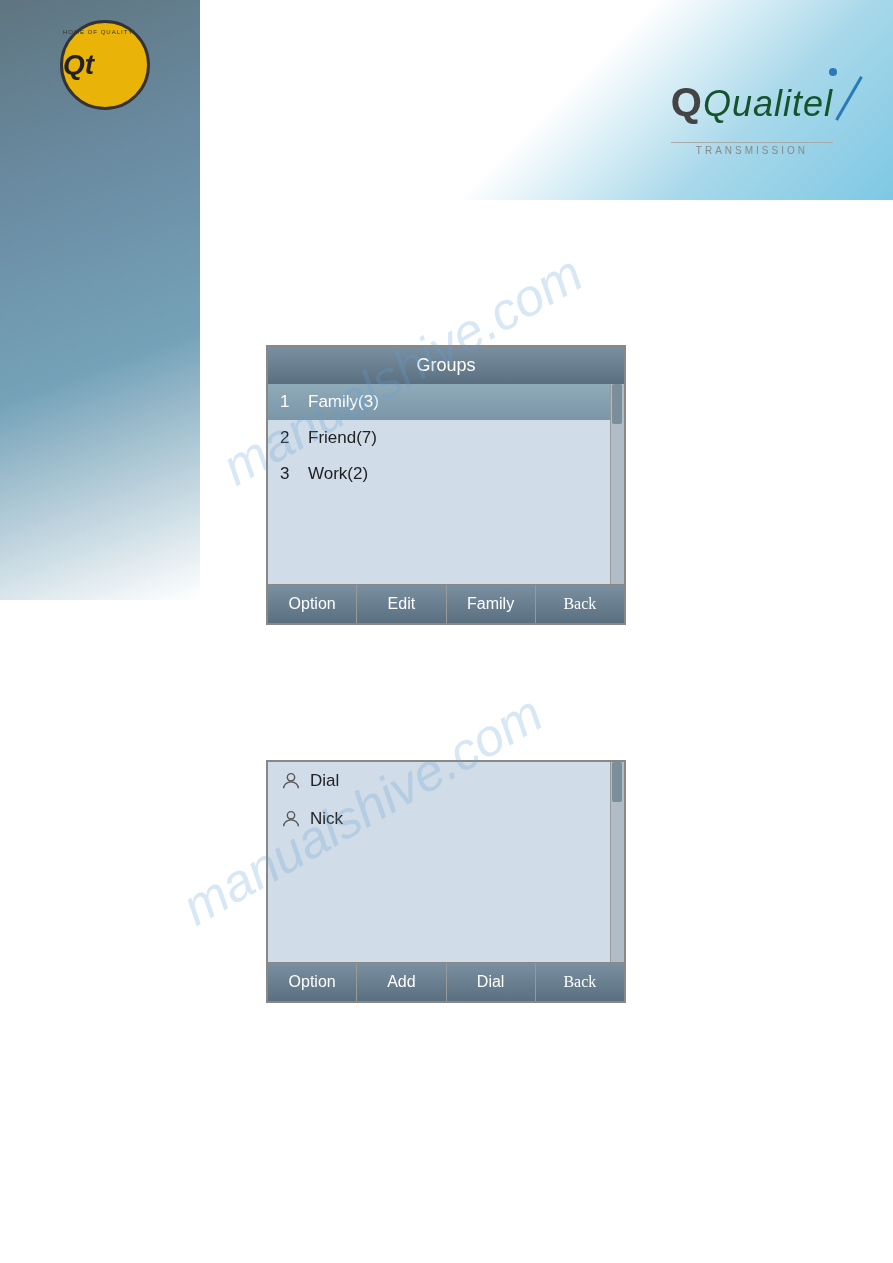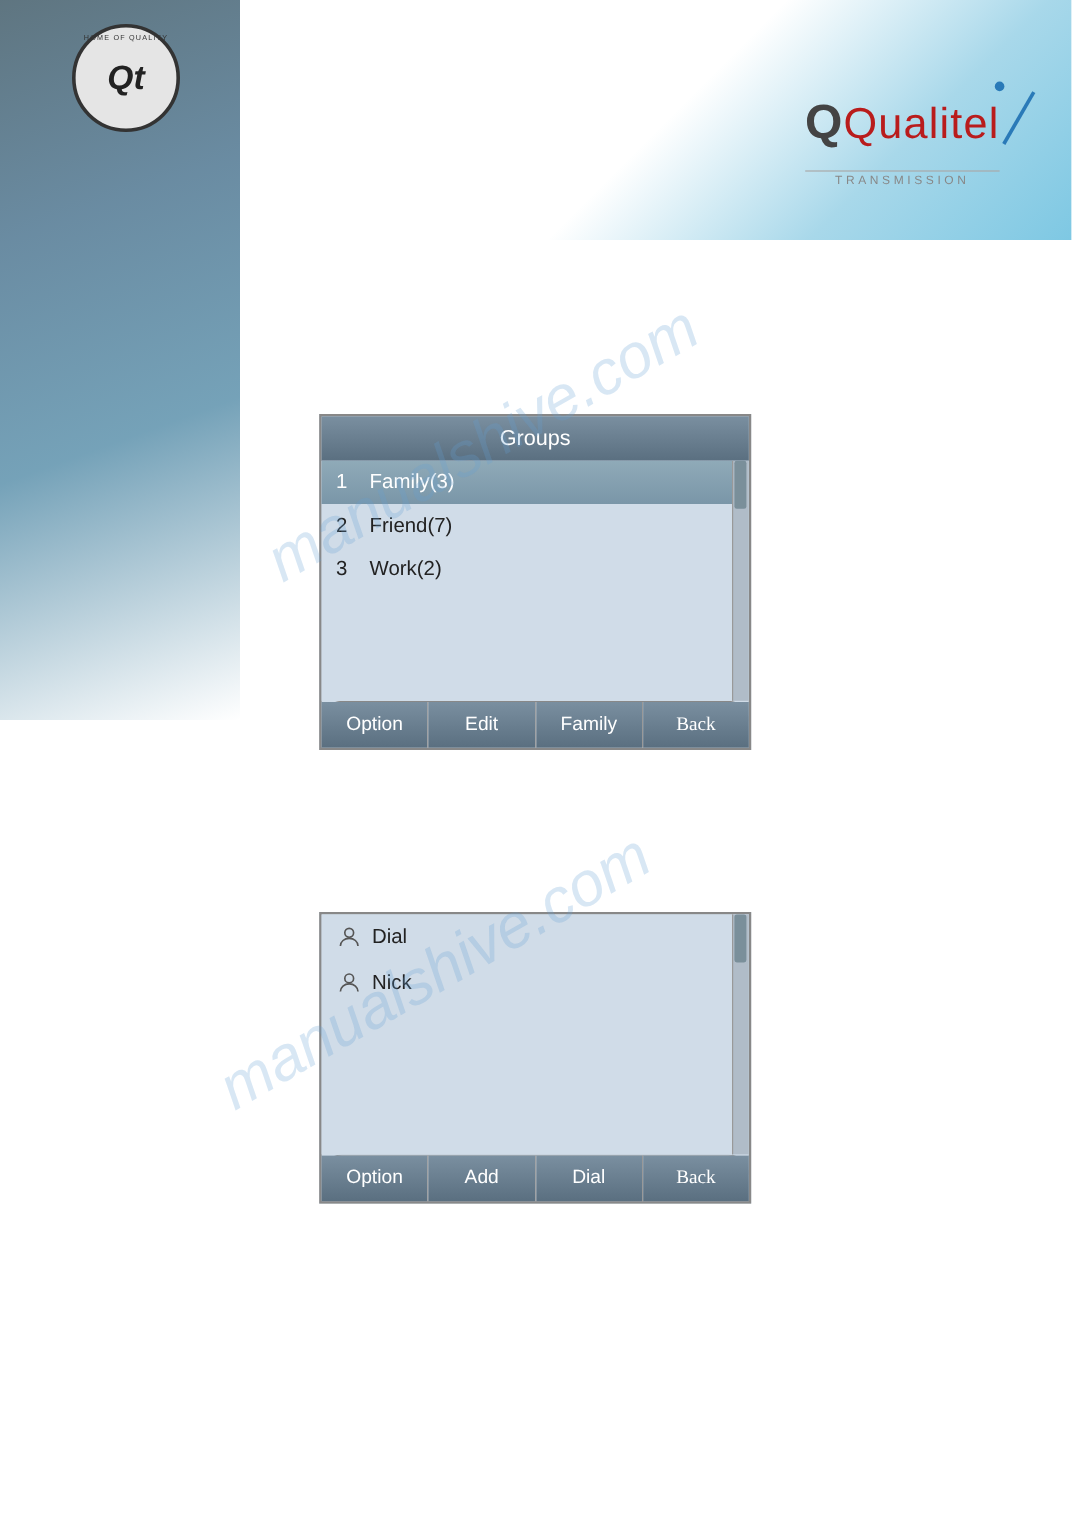--- a/index.html
+++ b/index.html
@@ -57,8 +57,7 @@
       border: 3px solid #333;
       display: flex;
       align-items: center;
-      justify-content: center;
-      background: #e5e5e5;
+      background: #eab308;
       position: relative;
     }
 

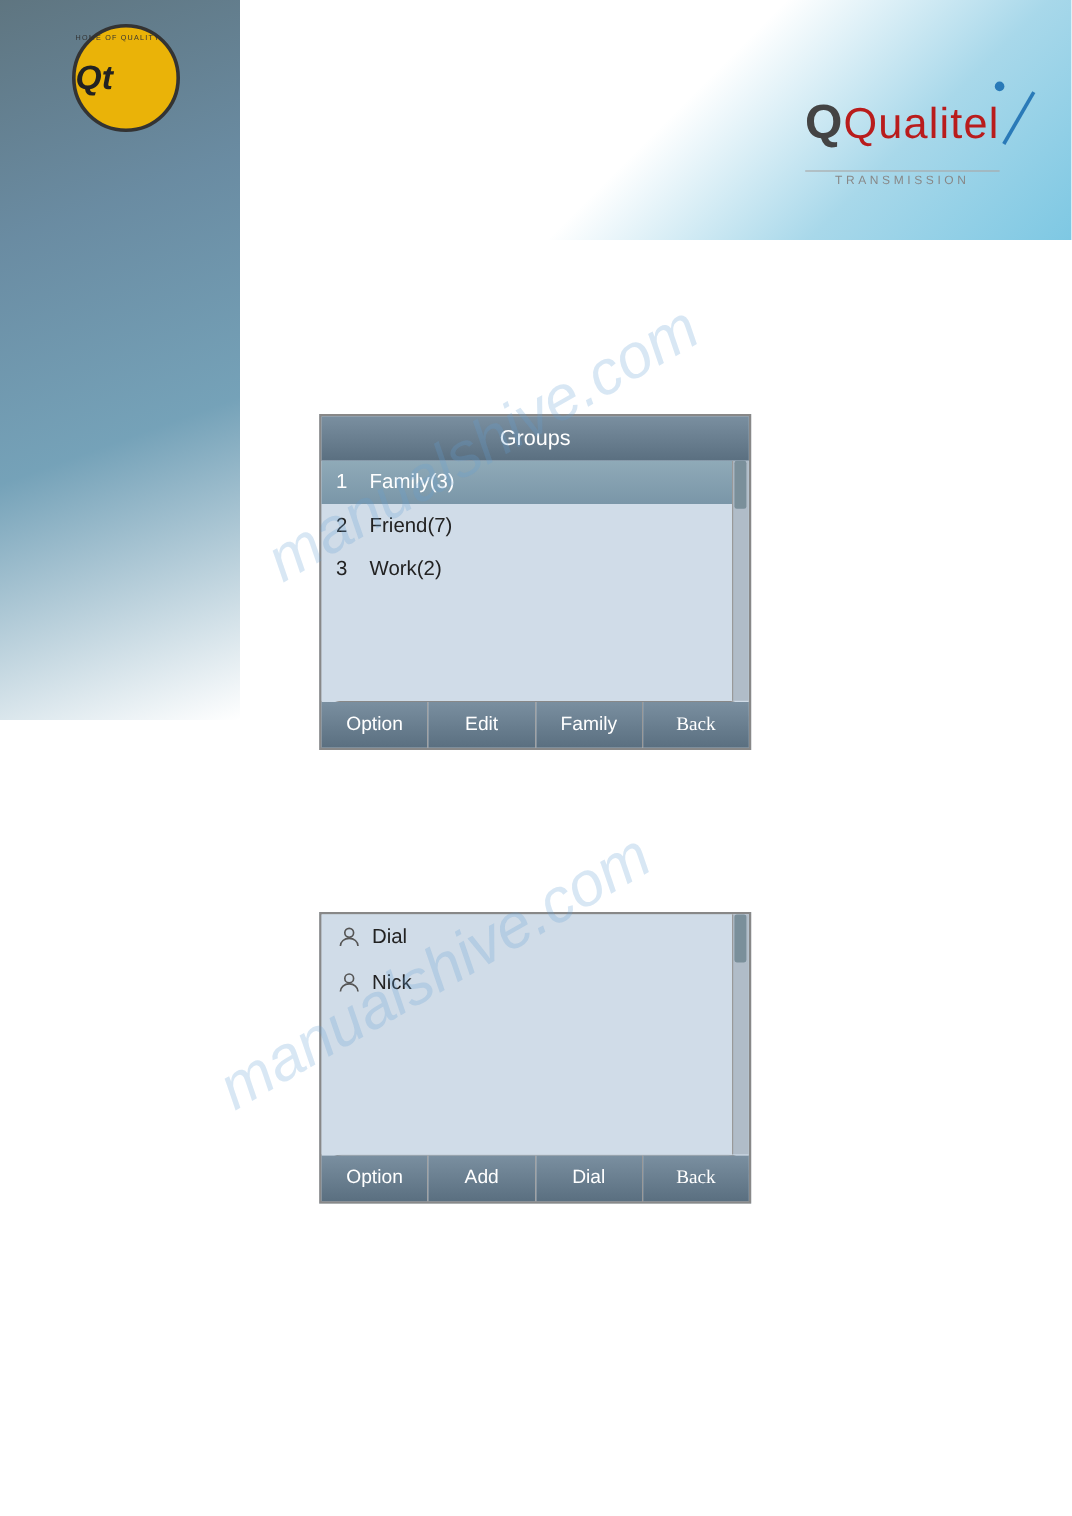--- a/index.html
+++ b/index.html
@@ -292,7 +292,7 @@
       <div class="qualitel-line"></div>
       <div class="qualitel-dot"></div>
       <span class="qualitel-text">
-        <span class="Q" style="font-size:40px; color:#444; font-weight:bold;">Q</span><span style="font-size:36px; color:#b91c1c; font-weight:300;">Qualitel</span>
+        <span class="Q" style="font-size:40px; color:#444; font-weight:bold;">Q</span><span style="font-size:36px; color:#14532d; font-weight:300;font-style:italic;">Qualitel</span>
       </span>
     </div>
     <div class="qualitel-transmission">TRANSMISSION</div>

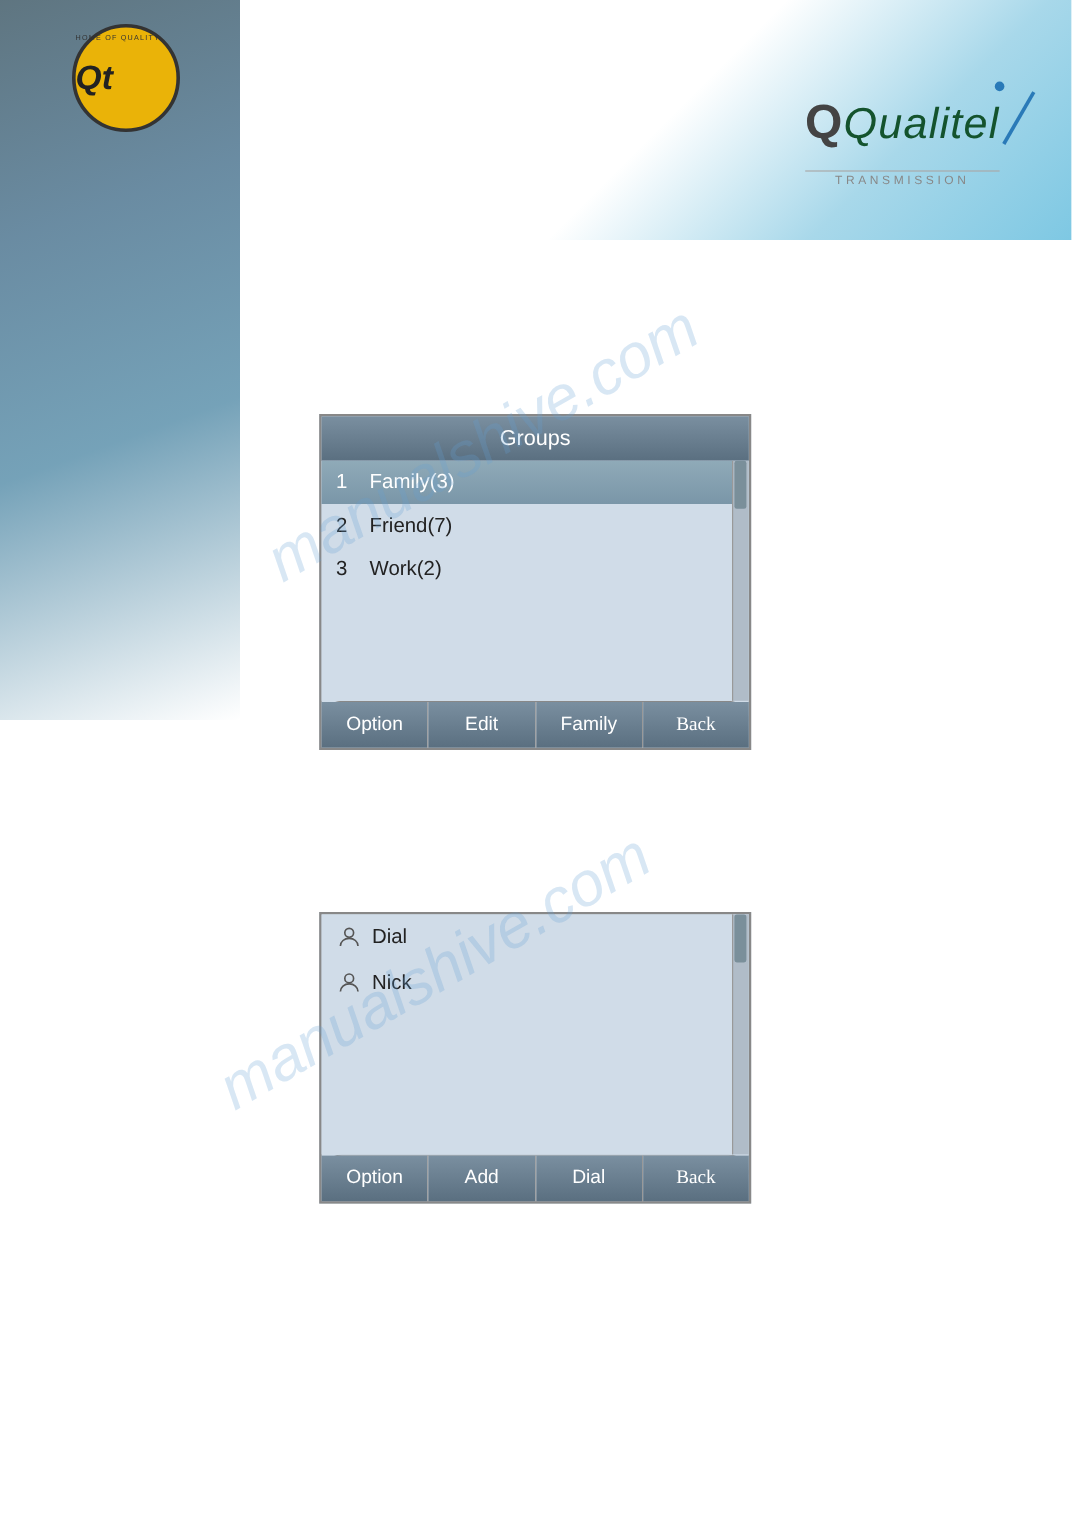--- a/index.html
+++ b/index.html
@@ -240,7 +240,6 @@
     .screen-buttons {
       display: flex;
       border-top: 1px solid #888;
-      border-radius: 17px;
     }
 
     .screen-btn {

